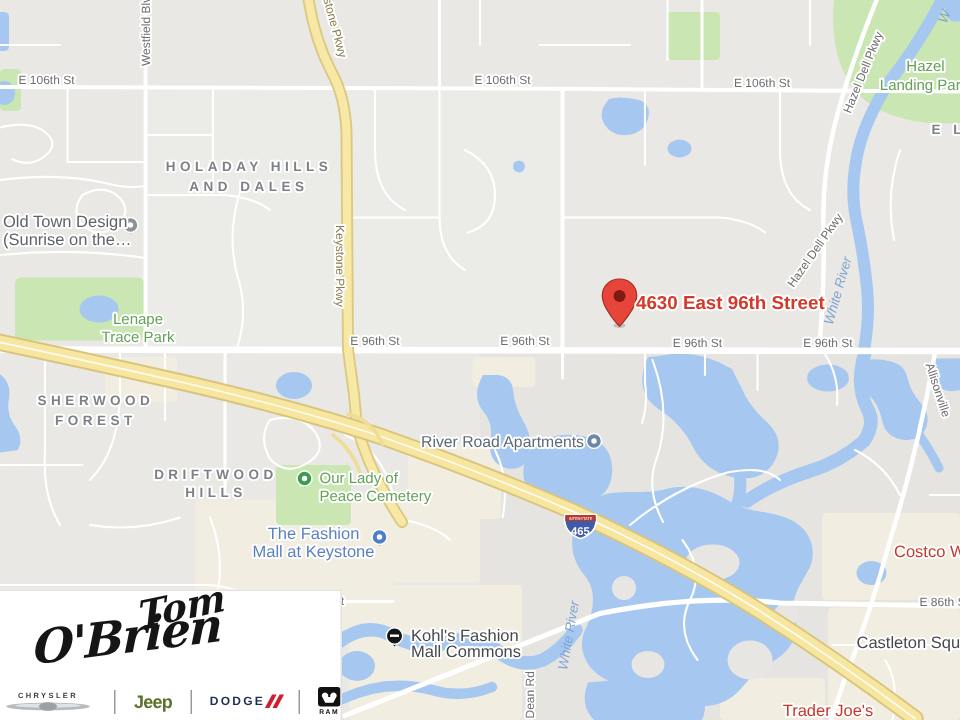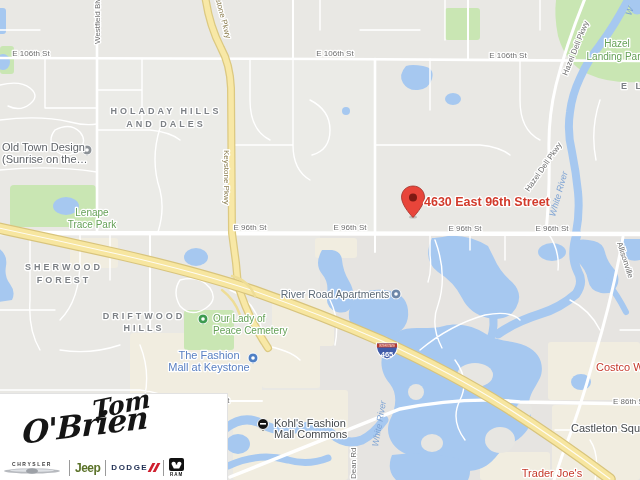--- a/index.html
+++ b/index.html
@@ -30,7 +30,7 @@
   #script-top{left:92px;top:-4px;font-size:25px;transform:rotate(-12deg) skewX(-8deg);}
   #script-bottom{left:22px;top:13px;font-size:31px;transform:rotate(-7deg) skewX(-8deg);letter-spacing:-1px;}
   #brand-row{position:absolute;left:0;bottom:4px;width:100%;display:flex;align-items:center;
-             justify-content:flex-start;gap:5px;}
+             justify-content:space-between;gap:5px;}
   .brand-div{width:1px;height:16px;background:#9a9a9a;}
   #chrysler-block{display:flex;flex-direction:column;align-items:center;width:64px;}
   #chrysler-text{font-size:5px;font-weight:bold;letter-spacing:1.6px;color:#3c3c3c;}

